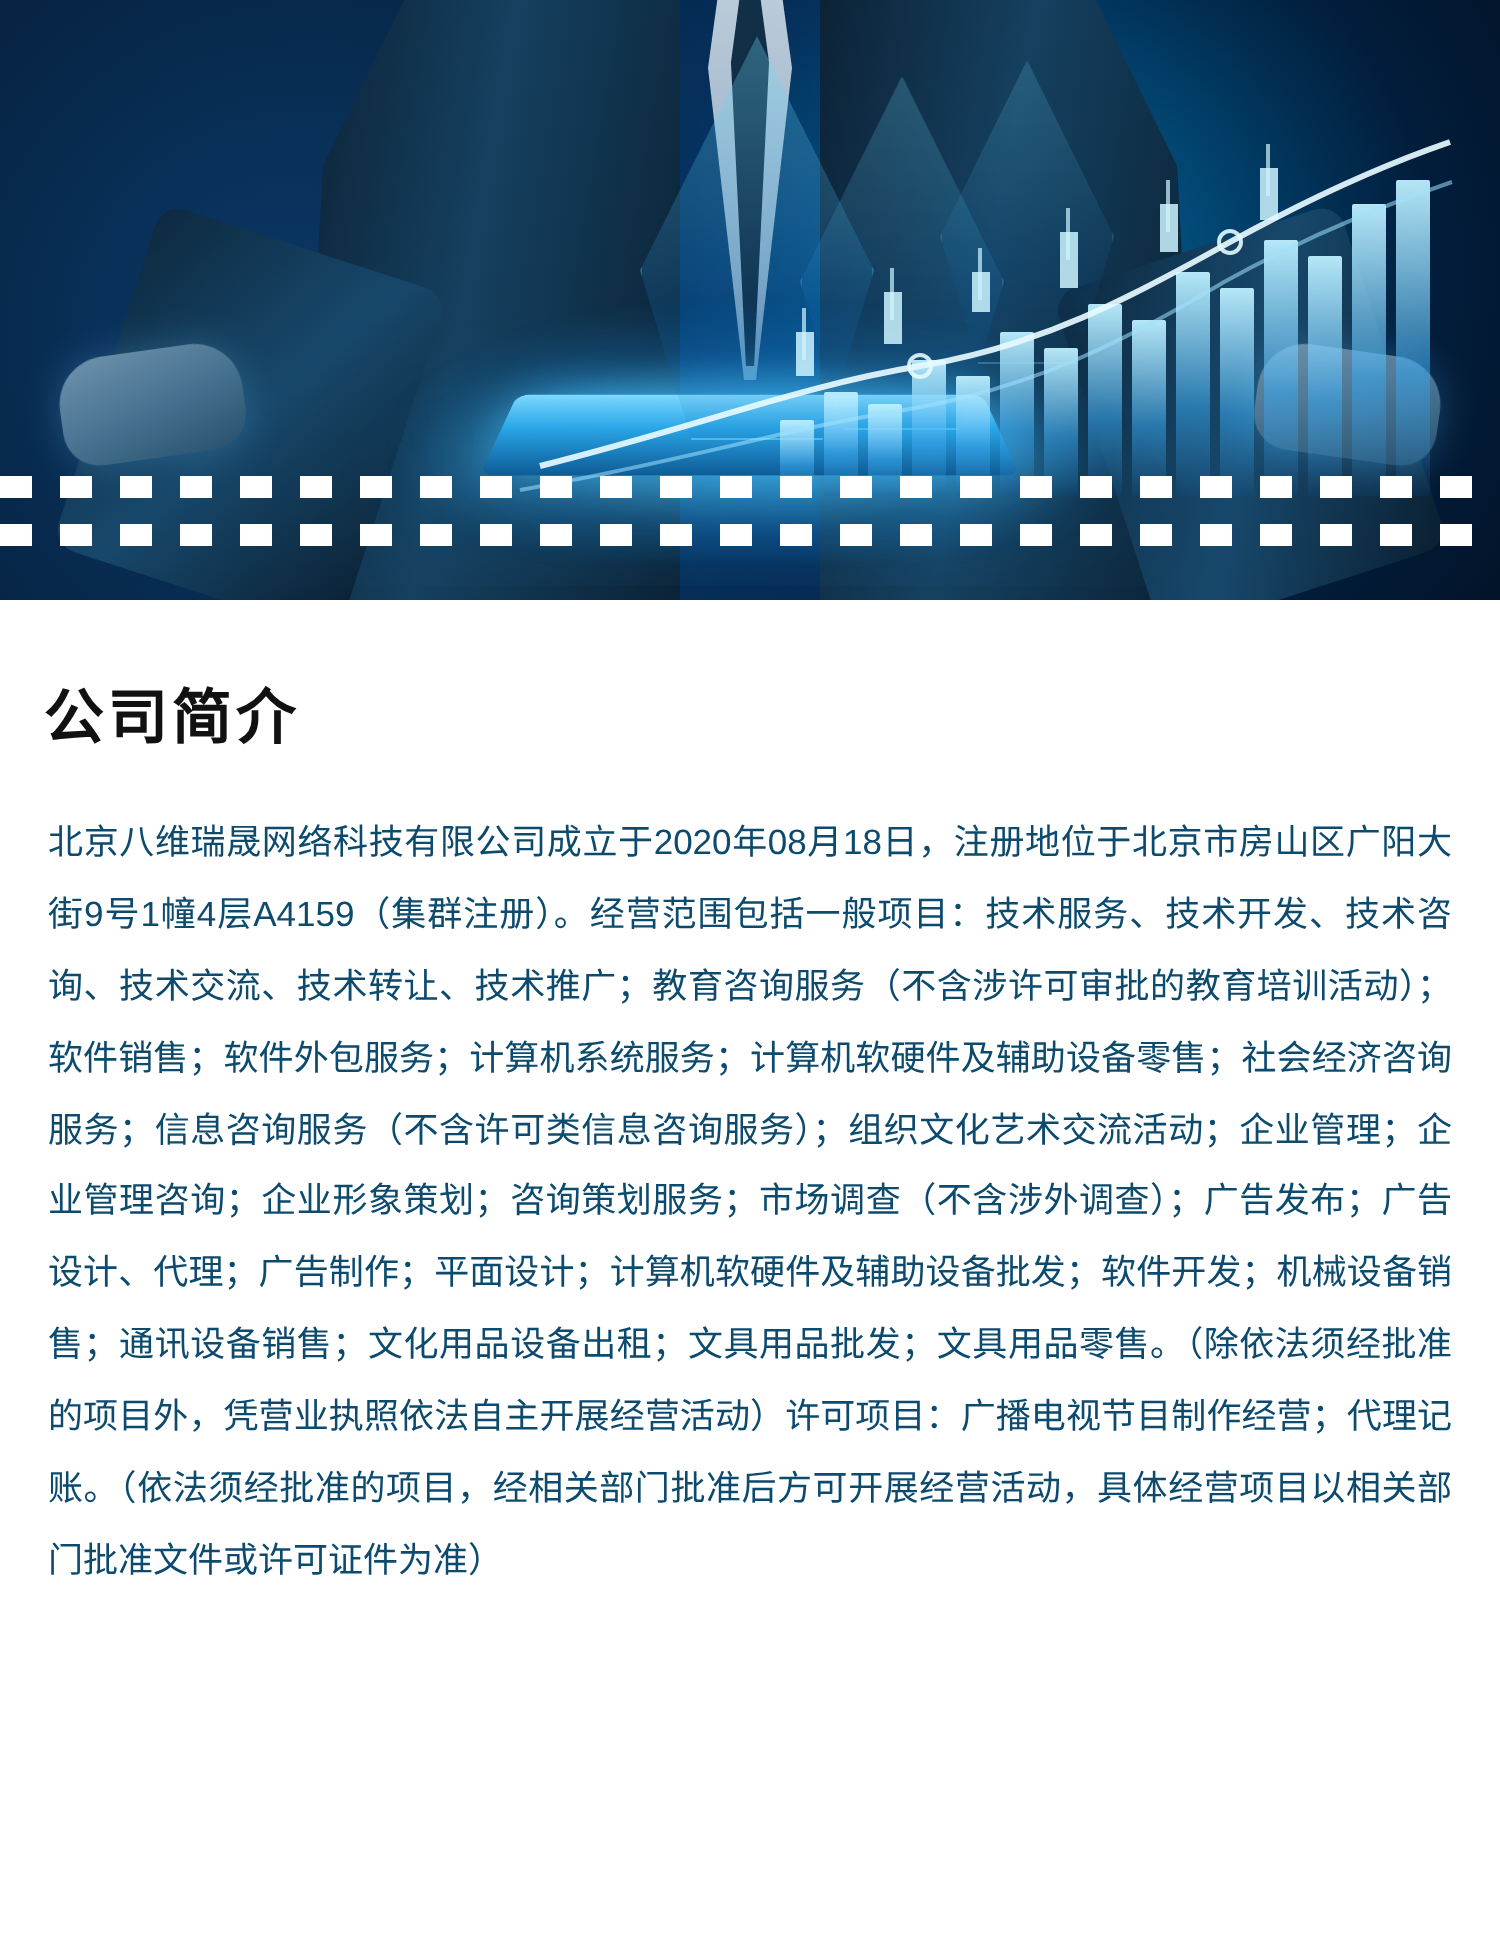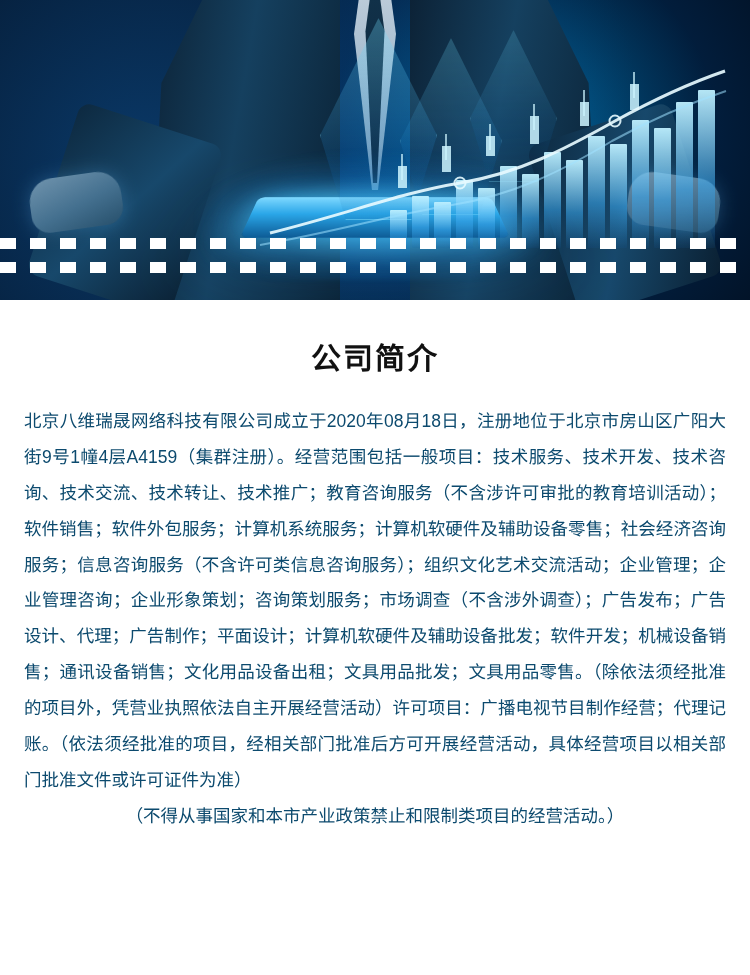--- a/index.html
+++ b/index.html
@@ -190,7 +190,7 @@
     padding: 0 22px;
   }
   .doc-title {
-    text-align: center;
+    text-align: left;
     font-size: 30px;
     font-weight: bold;
     letter-spacing: 2px;

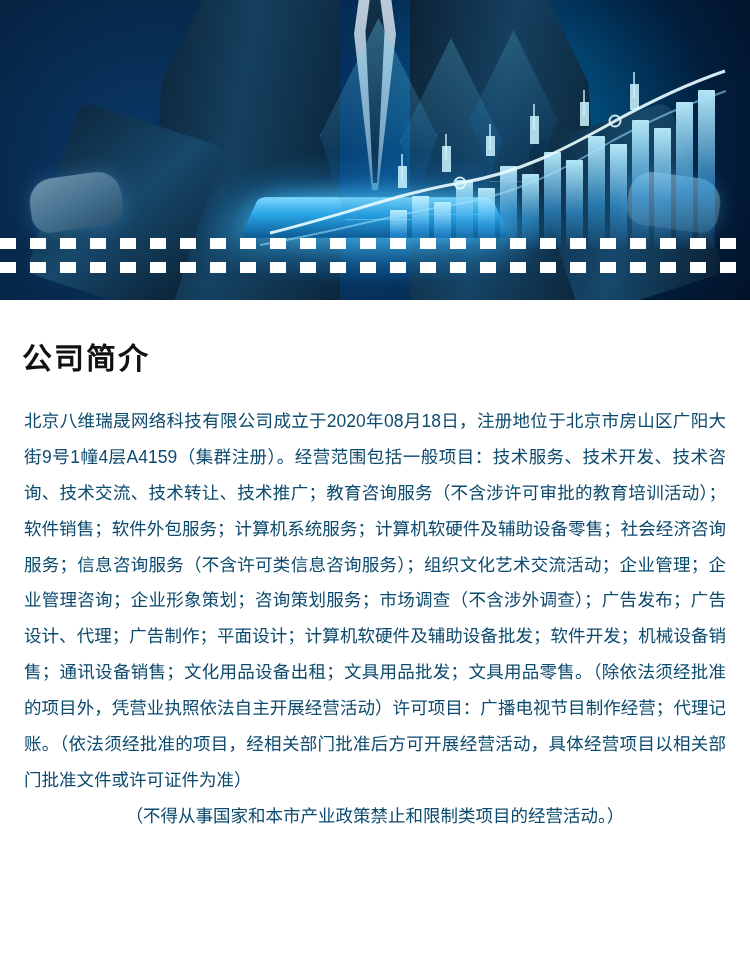--- a/index.html
+++ b/index.html
@@ -277,7 +277,6 @@
     <h1 class="doc-title">公司简介</h1>
     <p class="doc-body">
       <span>北京八维瑞晟网络科技有限公司成立于2020年08月18日，注册地位于北京市房山区广阳大街9号1幢4层A4159（集群注册）。经营范围包括一般项目：技术服务、技术开发、技术咨询、技术交流、技术转让、技术推广；教育咨询服务（不含涉许可审批的教育培训活动）；软件销售；软件外包服务；计算机系统服务；计算机软硬件及辅助设备零售；社会经济咨询服务；信息咨询服务（不含许可类信息咨询服务）；组织文化艺术交流活动；企业管理；企业管理咨询；企业形象策划；咨询策划服务；市场调查（不含涉外调查）；广告发布；广告设计、代理；广告制作；平面设计；计算机软硬件及辅助设备批发；软件开发；机械设备销售；通讯设备销售；文化用品设备出租；文具用品批发；文具用品零售。（除依法须经批准的项目外，凭营业执照依法自主开展经营活动）许可项目：广播电视节目制作经营；代理记账。（依法须经批准的项目，经相关部门批准后方可开展经营活动，具体经营项目以相关部门批准文件或许可证件为准）</span>
-      <span class="tail">（不得从事国家和本市产业政策禁止和限制类项目的经营活动。）</span>
     </p>
   </div>
 

